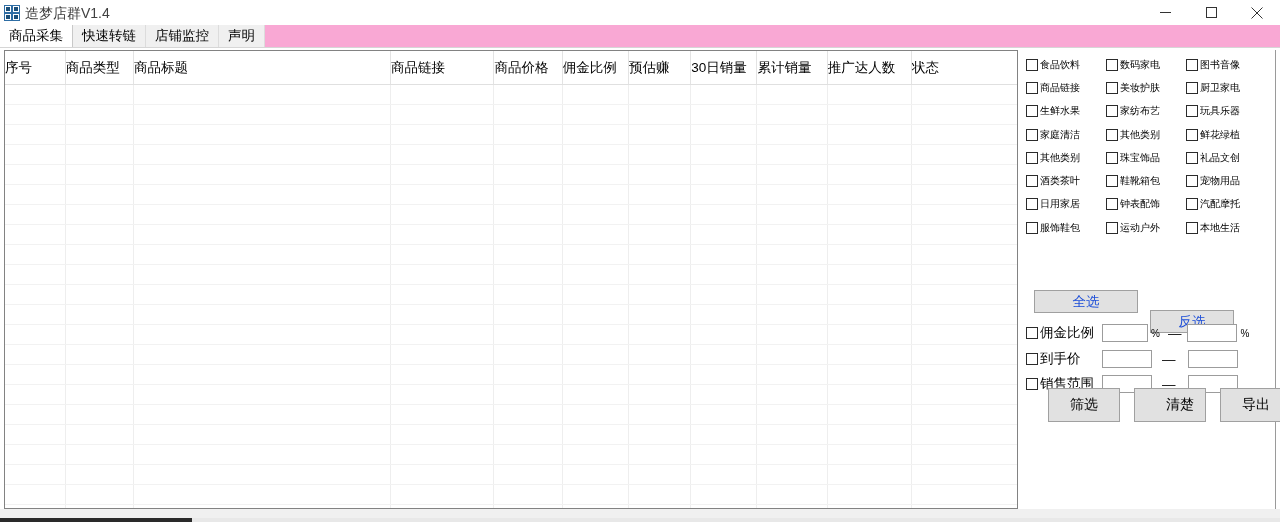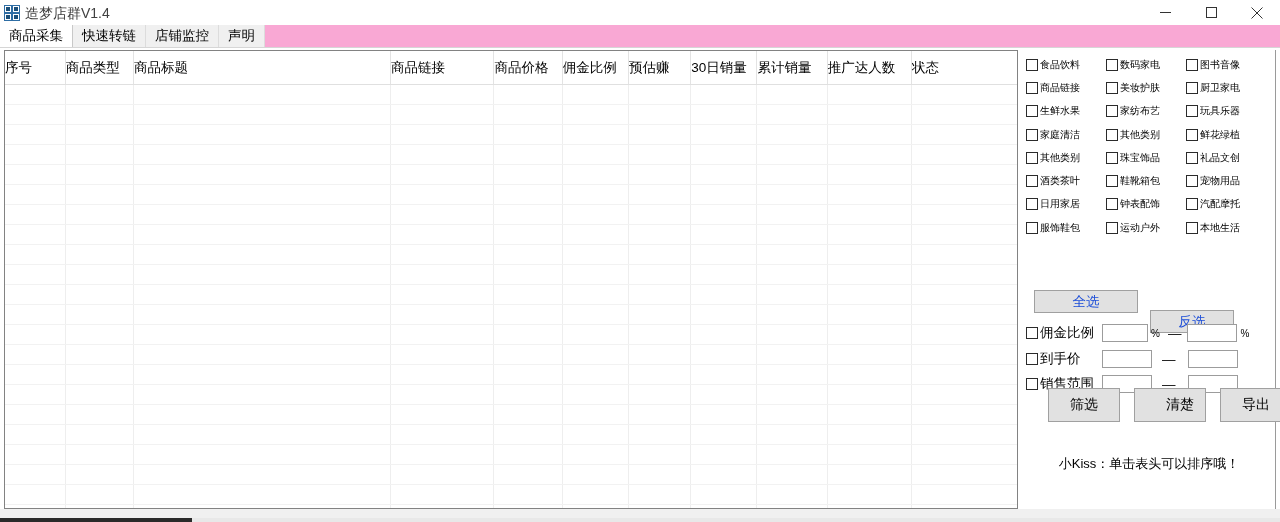--- a/index.html
+++ b/index.html
@@ -812,7 +812,6 @@
       <div class="act act-3">导出</div>
     </div>
 
-    <div class="hint">小Kiss：单击表头可以排序哦！</div>
   </div>
 
   <div class="bottom"></div>

